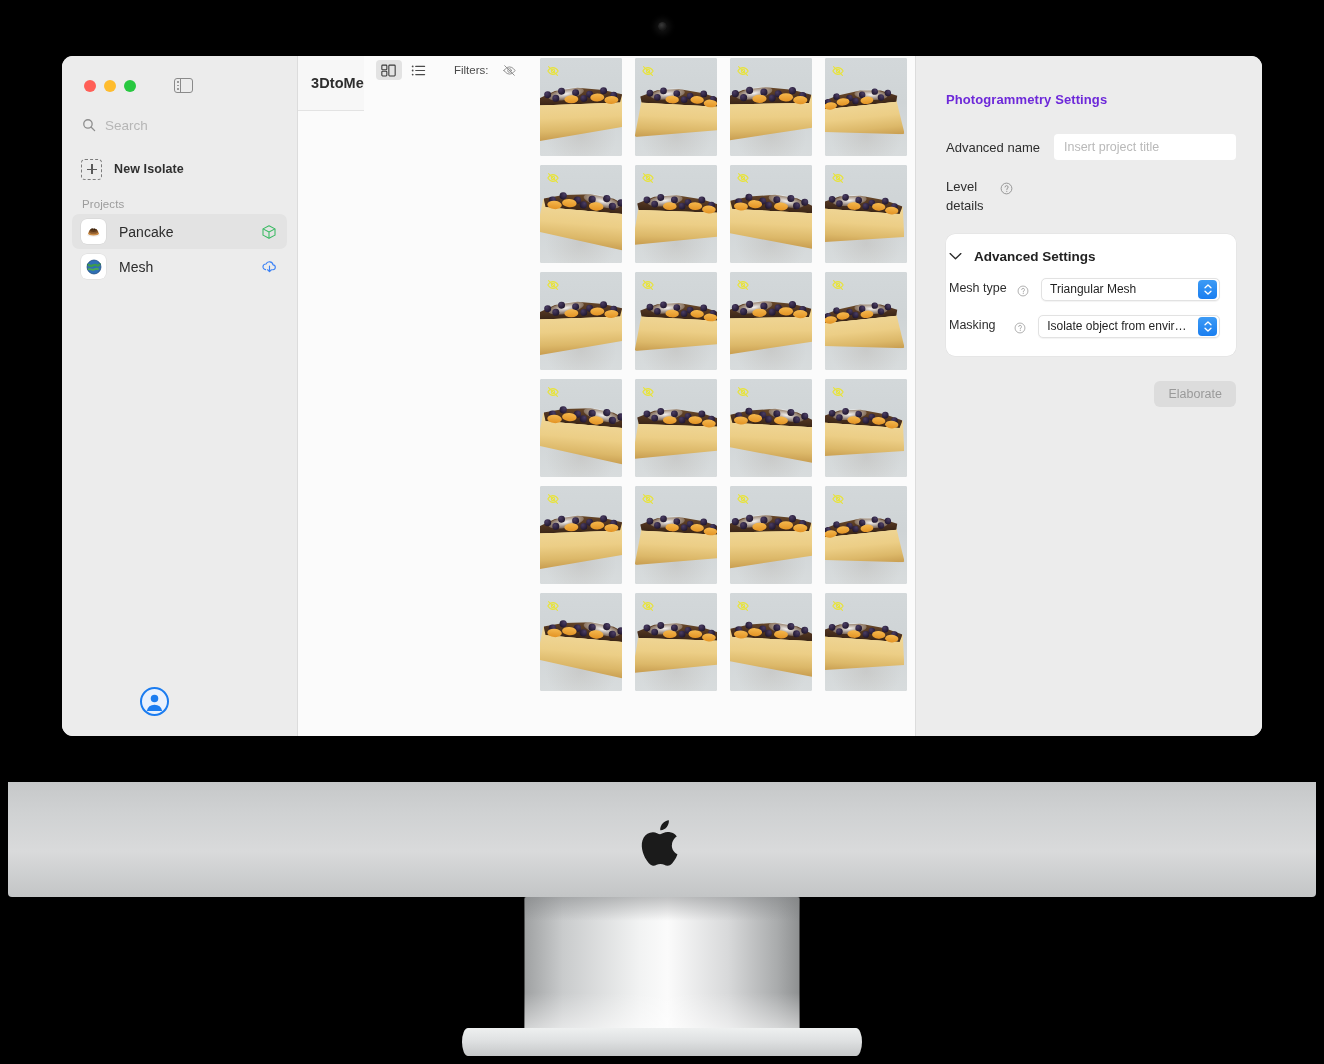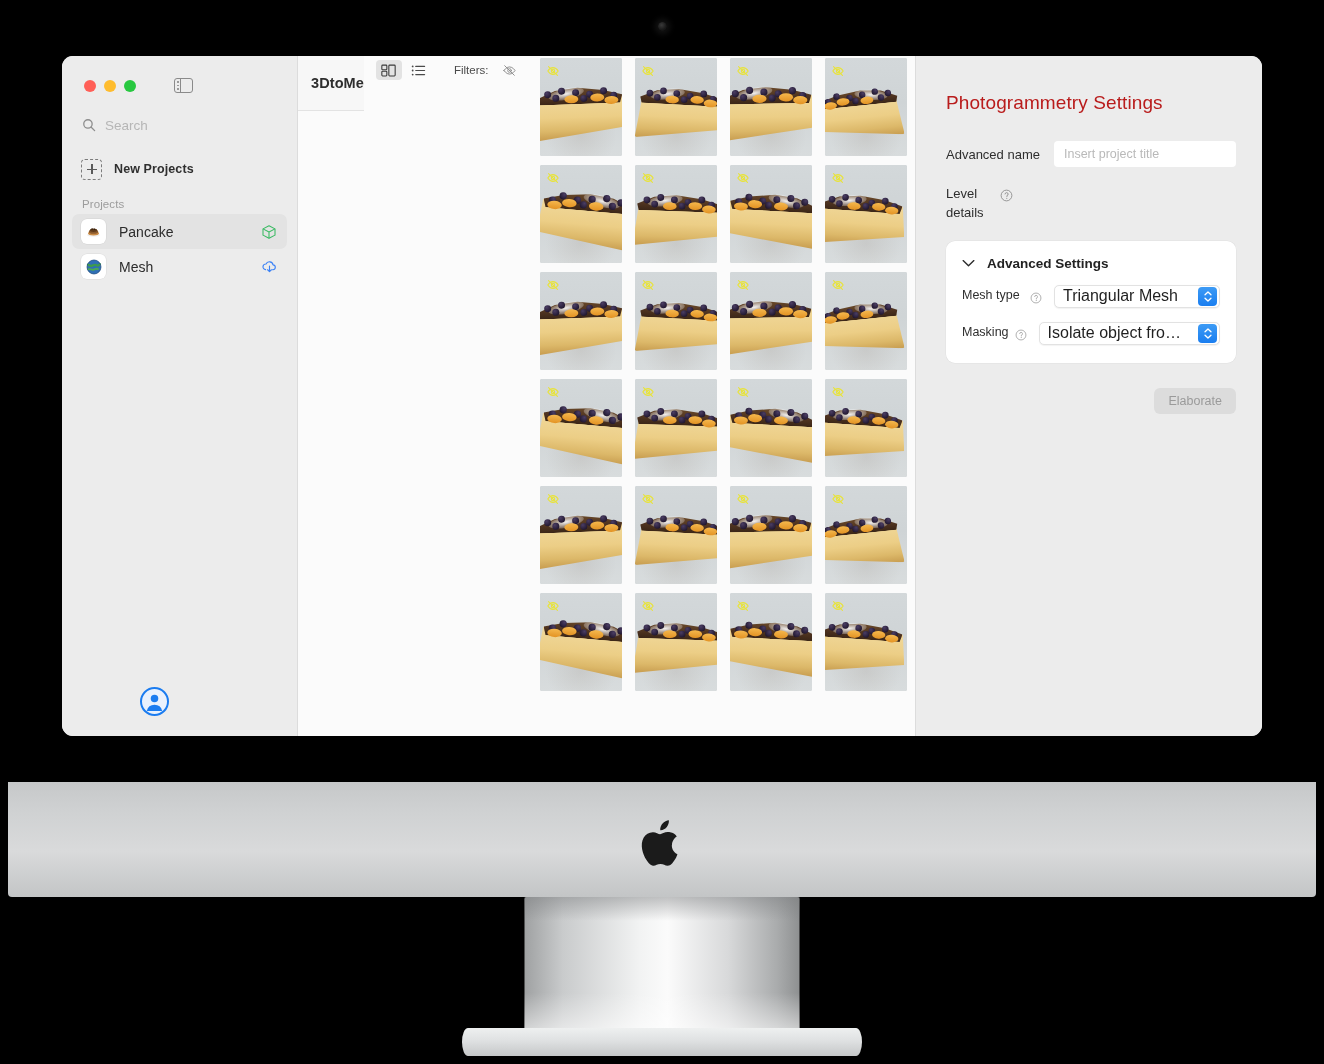--- a/index.html
+++ b/index.html
@@ -215,7 +215,7 @@
     background: #ececec; border-left: 1px solid #dcdcdc;
     padding: 36px 26px 0 30px;
   }
-  #settings-title { font-size: 19px; font-weight: 400; color: #b91c1c; letter-spacing: .1px; }
+  #settings-title { font-size: 13px; font-weight: 700; color: #6d28d9; letter-spacing: .1px; }
 
   .field-row { display:flex; align-items:center; margin-top: 27px; }
   .field-label { font-size: 13px; color: #2e2e2e; }

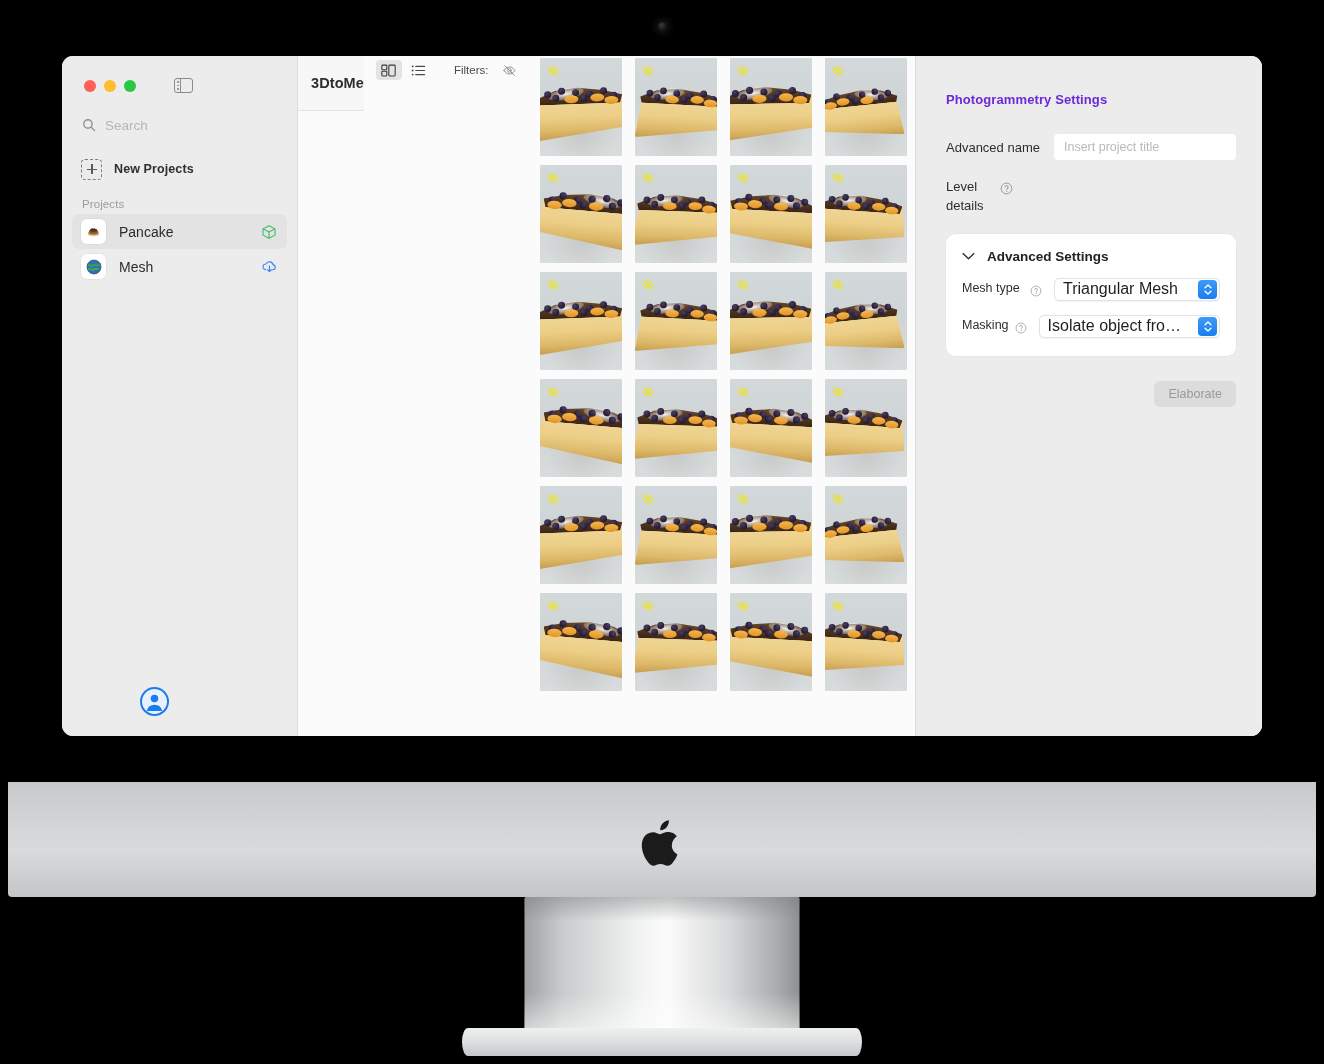--- a/index.html
+++ b/index.html
@@ -353,7 +353,7 @@
 
       <div class="newproj-row">
         <span class="dashed-plus"></span>
-        <span class="newproj-label">New Projects</span>
+        <span class="newproj-label">New Isolate</span>
       </div>
 
       <div class="section-label">Projects</div>

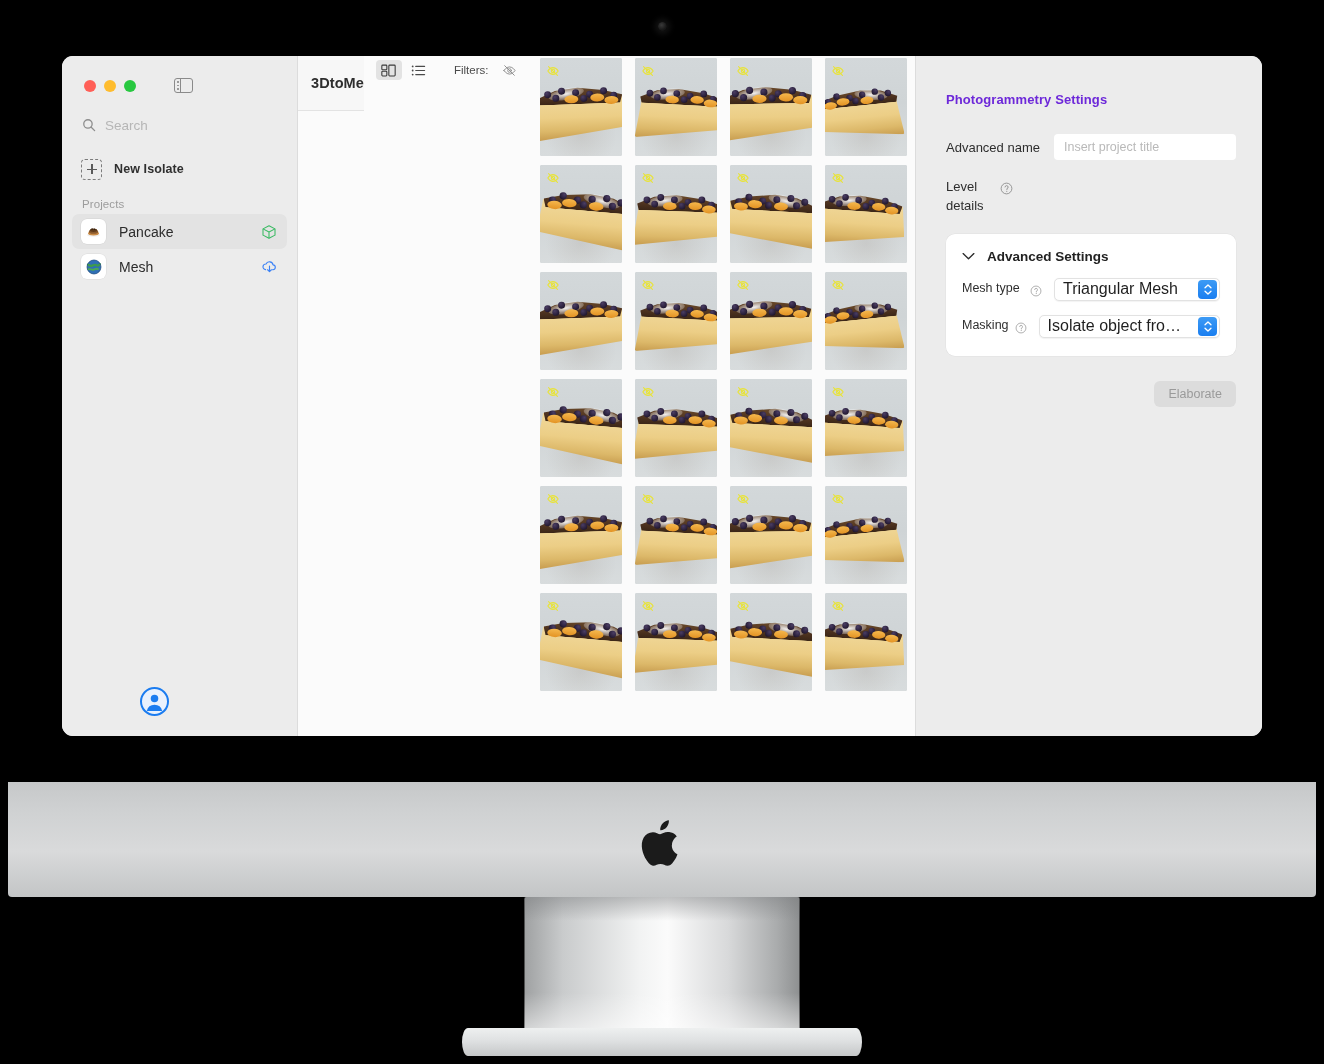--- a/index.html
+++ b/index.html
@@ -252,7 +252,7 @@
 
   #advanced-card {
     margin-top: 18px; background: #fff; border-radius: 9px;
-    padding: 15px 16px 18px 16px;
+    padding: 15px 16px 18px 3px;
     box-shadow: 0 0 0 .5px rgba(0,0,0,.05);
   }
   .adv-head { display:flex; align-items:center; gap: 12px; cursor: pointer; }

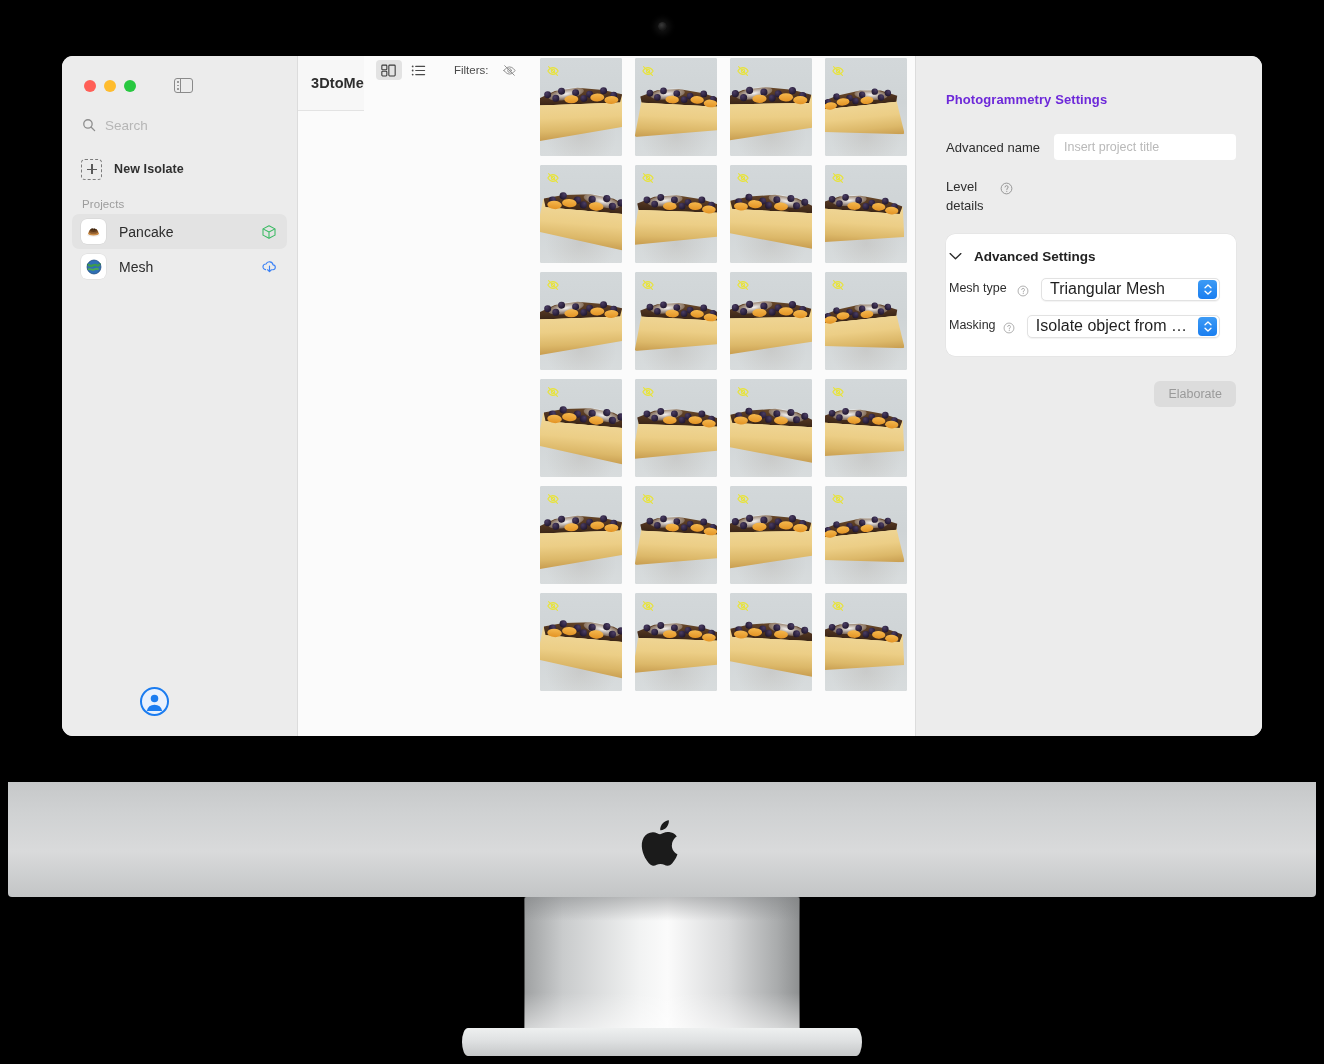--- a/index.html
+++ b/index.html
@@ -270,7 +270,7 @@
     min-width: 0;
   }
   .select-value {
-    font-size: 16px; color: #1f1f1f; white-space: nowrap;
+    font-size: 12px; color: #1f1f1f; white-space: nowrap;
     overflow: hidden; text-overflow: ellipsis;
   }
   .stepper {

